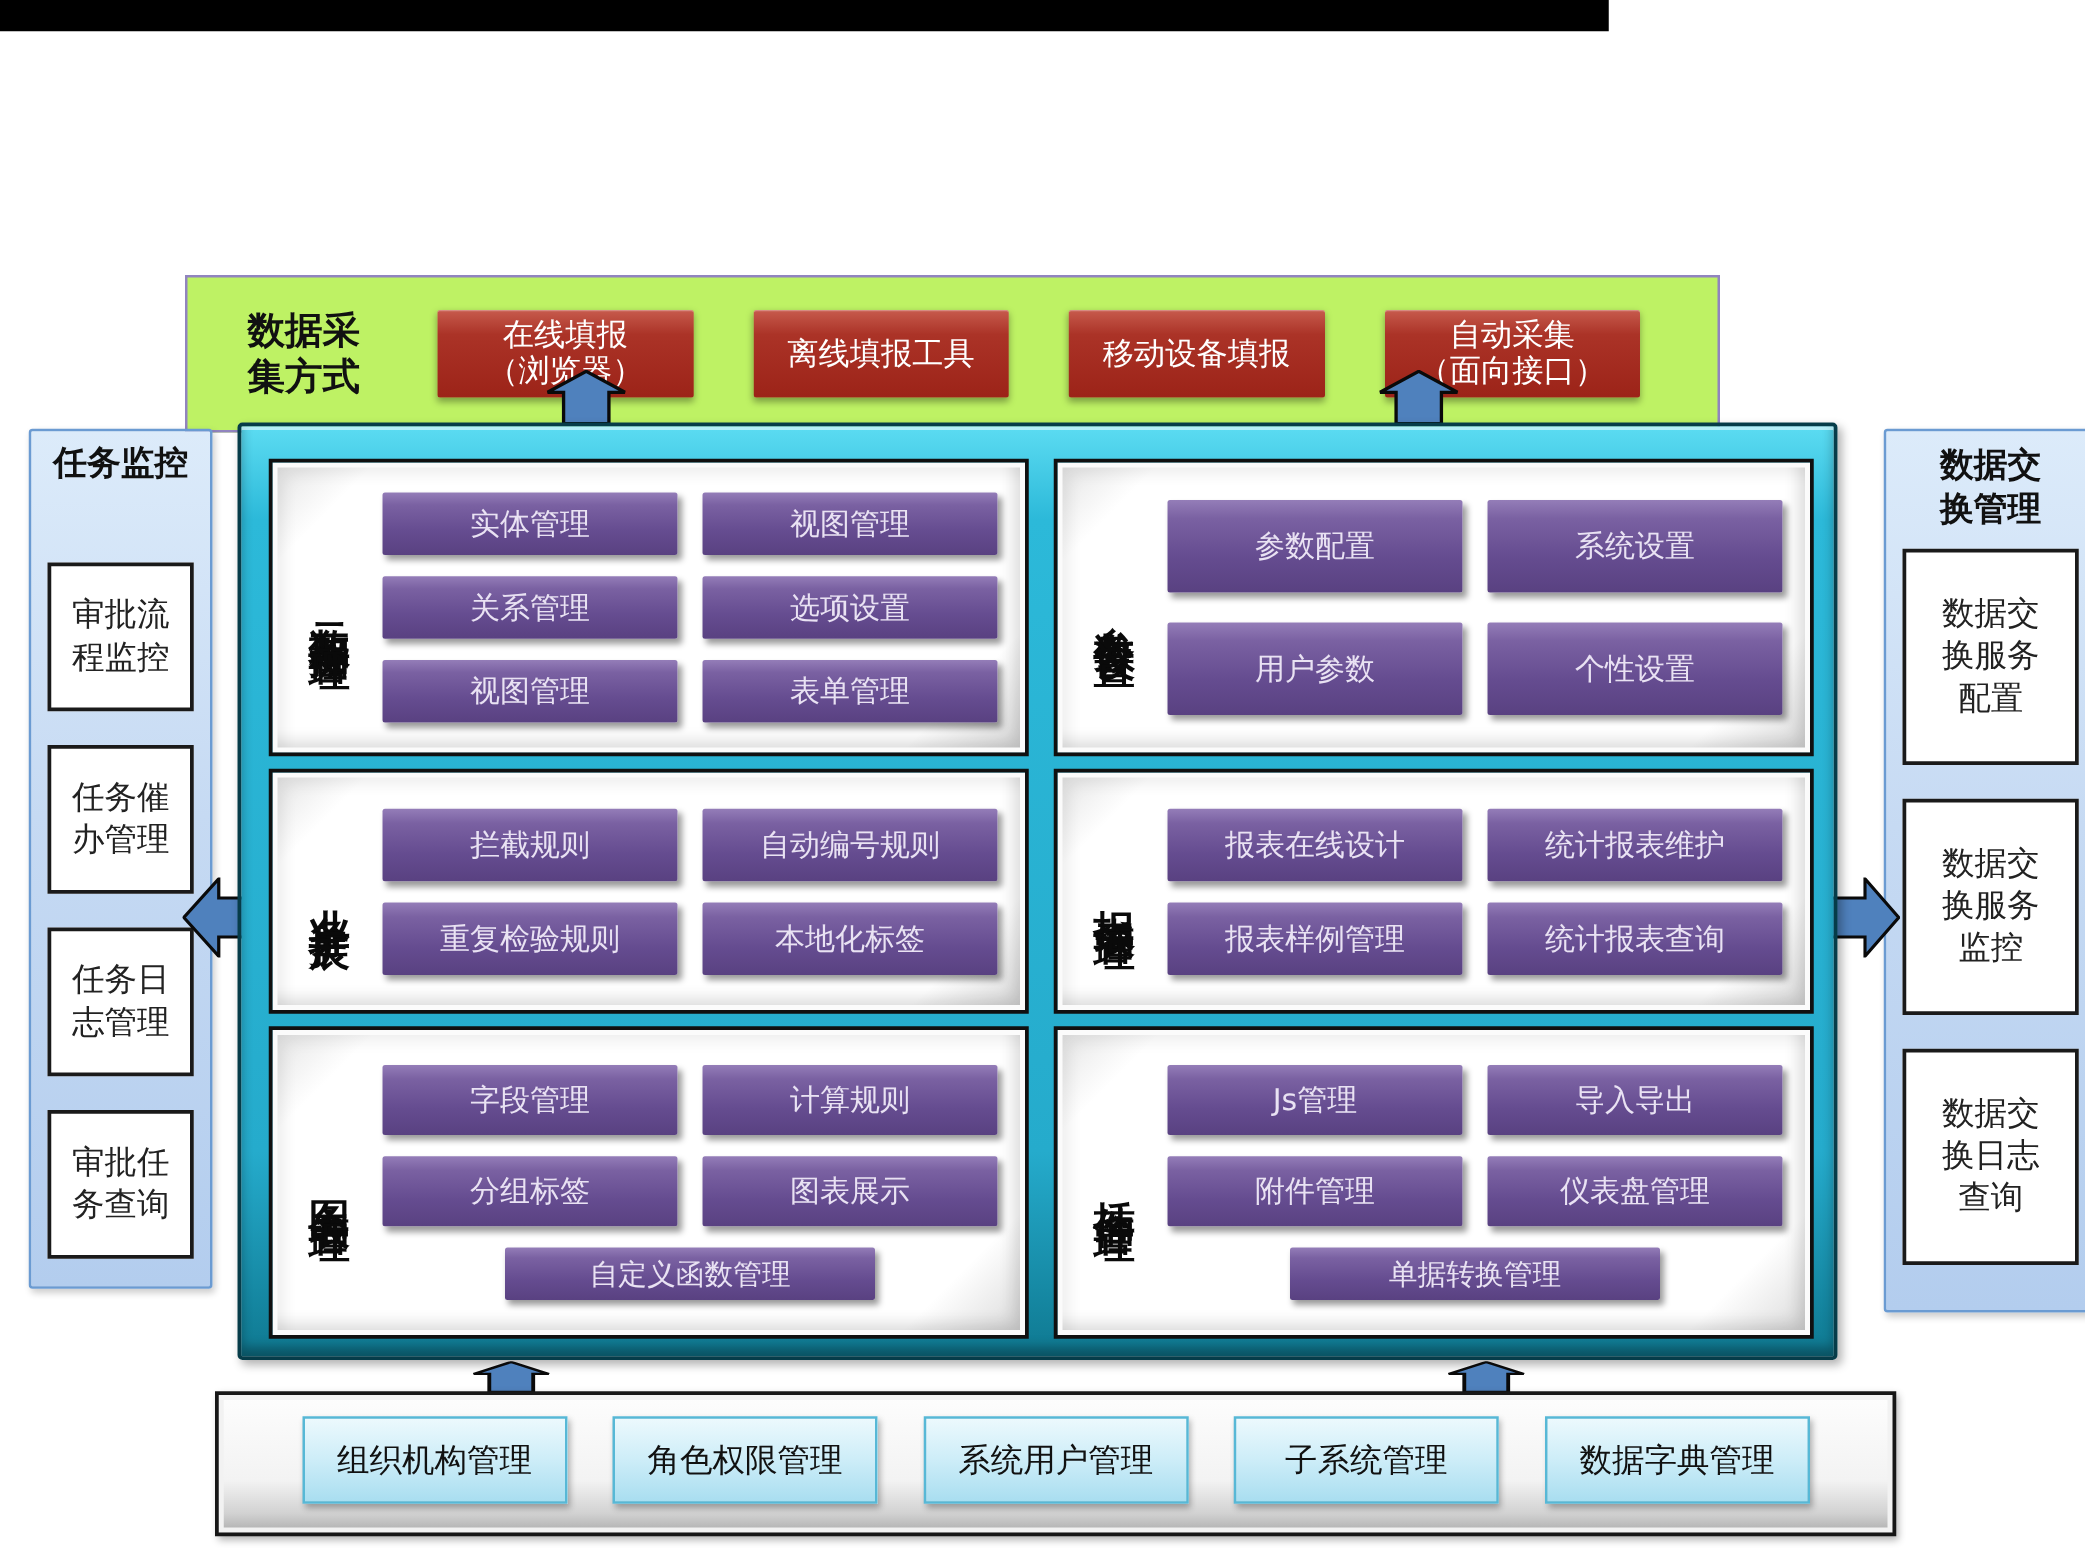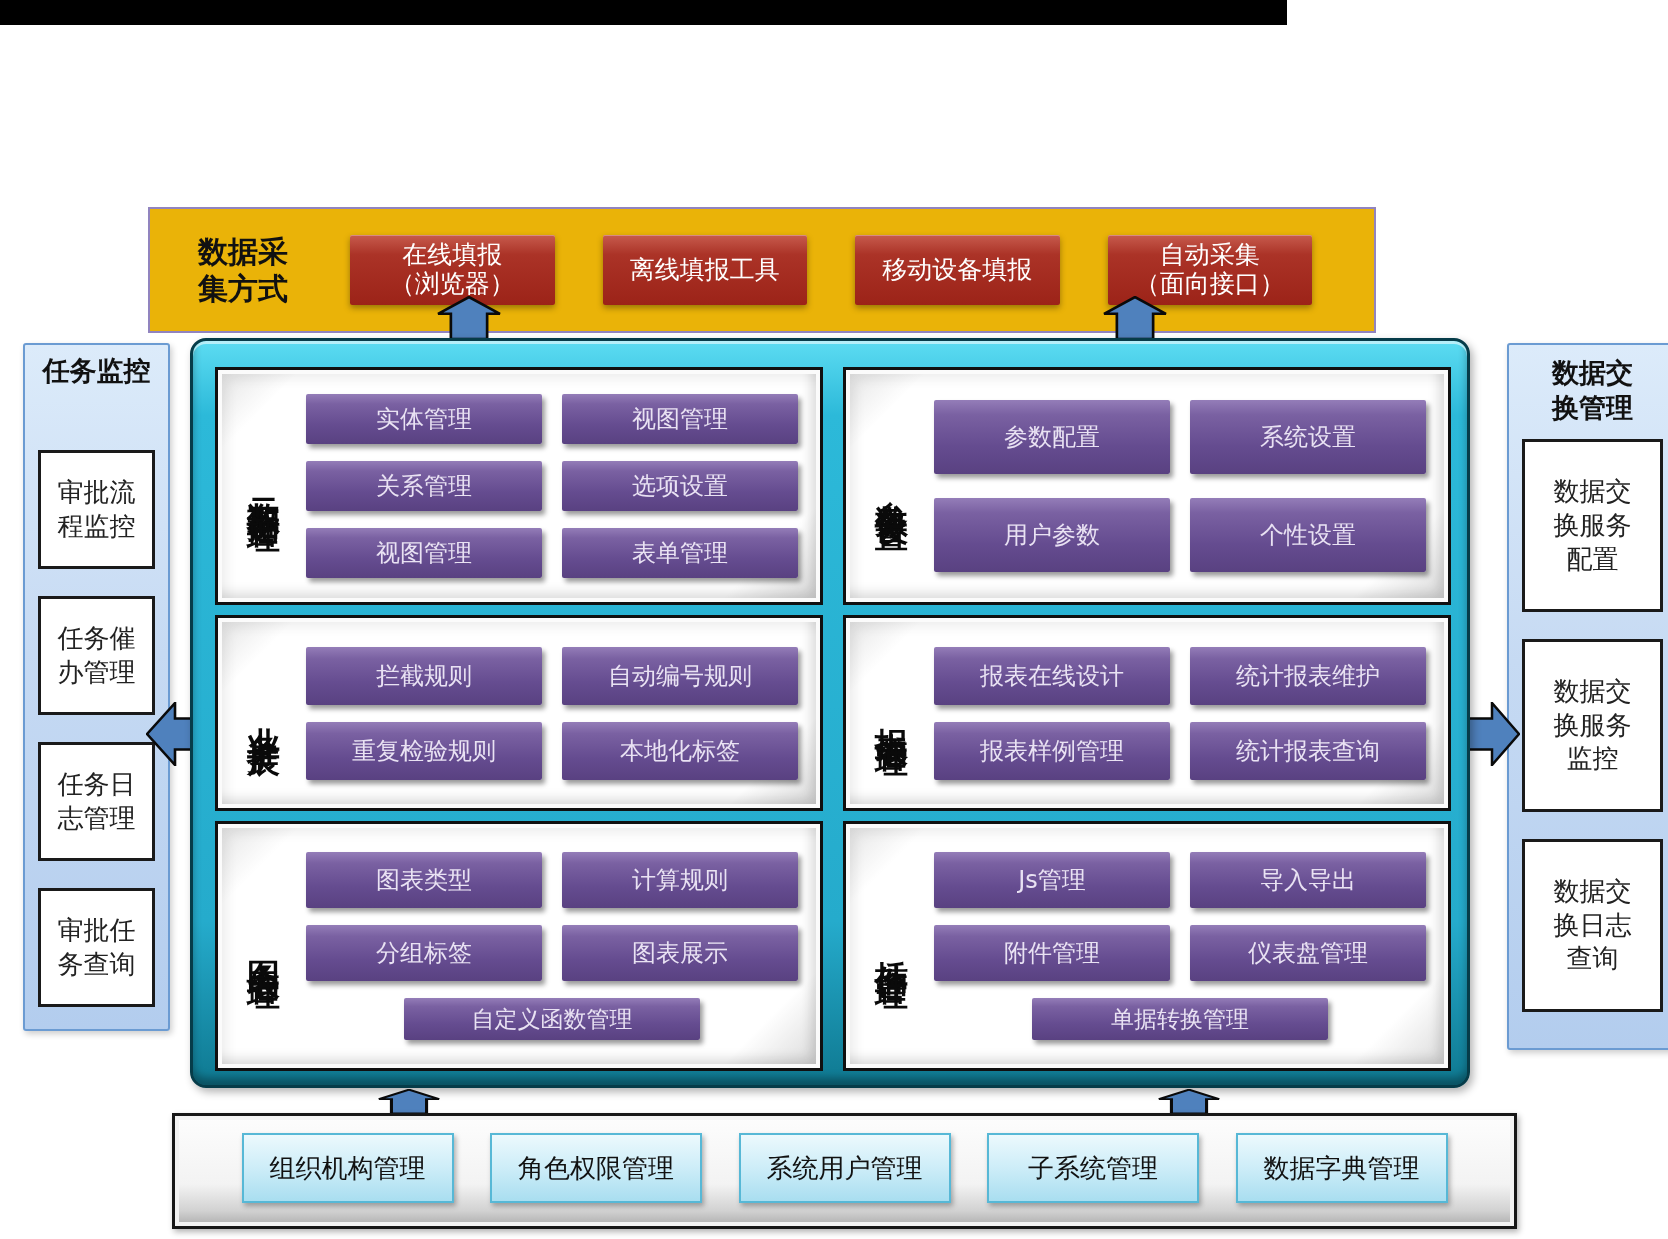--- a/index.html
+++ b/index.html
@@ -15,8 +15,8 @@
     font-size:31px;font-weight:bold;color:#000;}
 
   
-  .collection-box{position:absolute;left:148px;top:207px;width:1228px;height:126px;
-    background:#eab308;border:2px solid #9184bf;display:flex;align-items:center;
+  .collection-box{position:absolute;left:148px;top:220px;width:1228px;height:126px;
+    background:#bef264;border:2px solid #9184bf;display:flex;align-items:center;
     padding:0 38px 0 24px;}
   .collection-label{width:138px;font-size:30px;font-weight:bold;color:#111;
     text-align:center;white-space:pre-line;line-height:1.25;flex:none;margin-right:14px;}

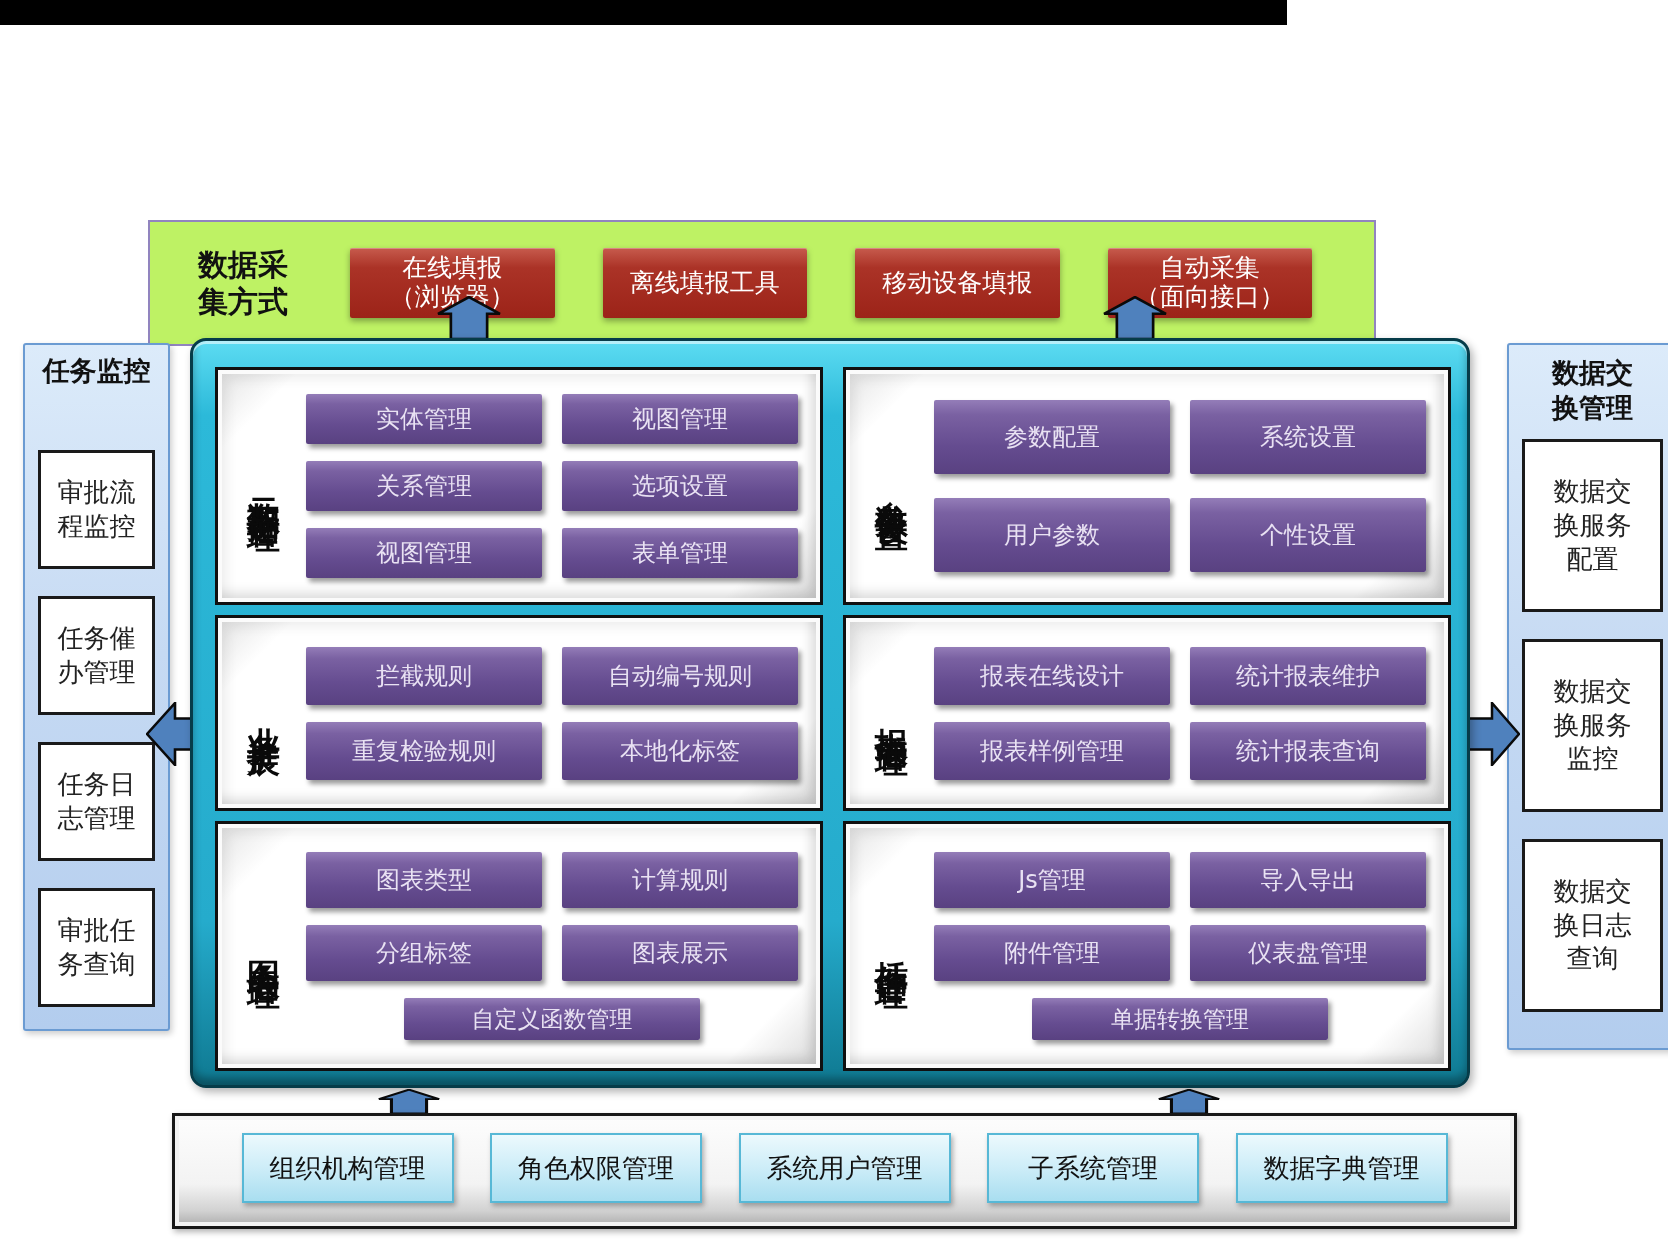--- a/index.html
+++ b/index.html
@@ -43,7 +43,7 @@
   
   .teal-box{position:absolute;left:190px;top:338px;width:1280px;height:750px;
     background:linear-gradient(180deg,#5cdcf2 0%,#2cb9d9 10%,#25abcc 78%,#0f7991 100%);
-    border:3px solid #063c49;border-radius:16px;
+    border:3px solid #063c49;border-radius:4px;
     box-shadow:inset 0 3px 0 rgba(255,255,255,.55), inset 0 -7px 9px rgba(0,0,0,.33), 3px 4px 8px rgba(0,0,0,.3);
     display:grid;grid-template-columns:1fr 1fr;grid-template-rows:238px 196px auto;
     gap:10px 20px;padding:26px 16px 14px 22px;}

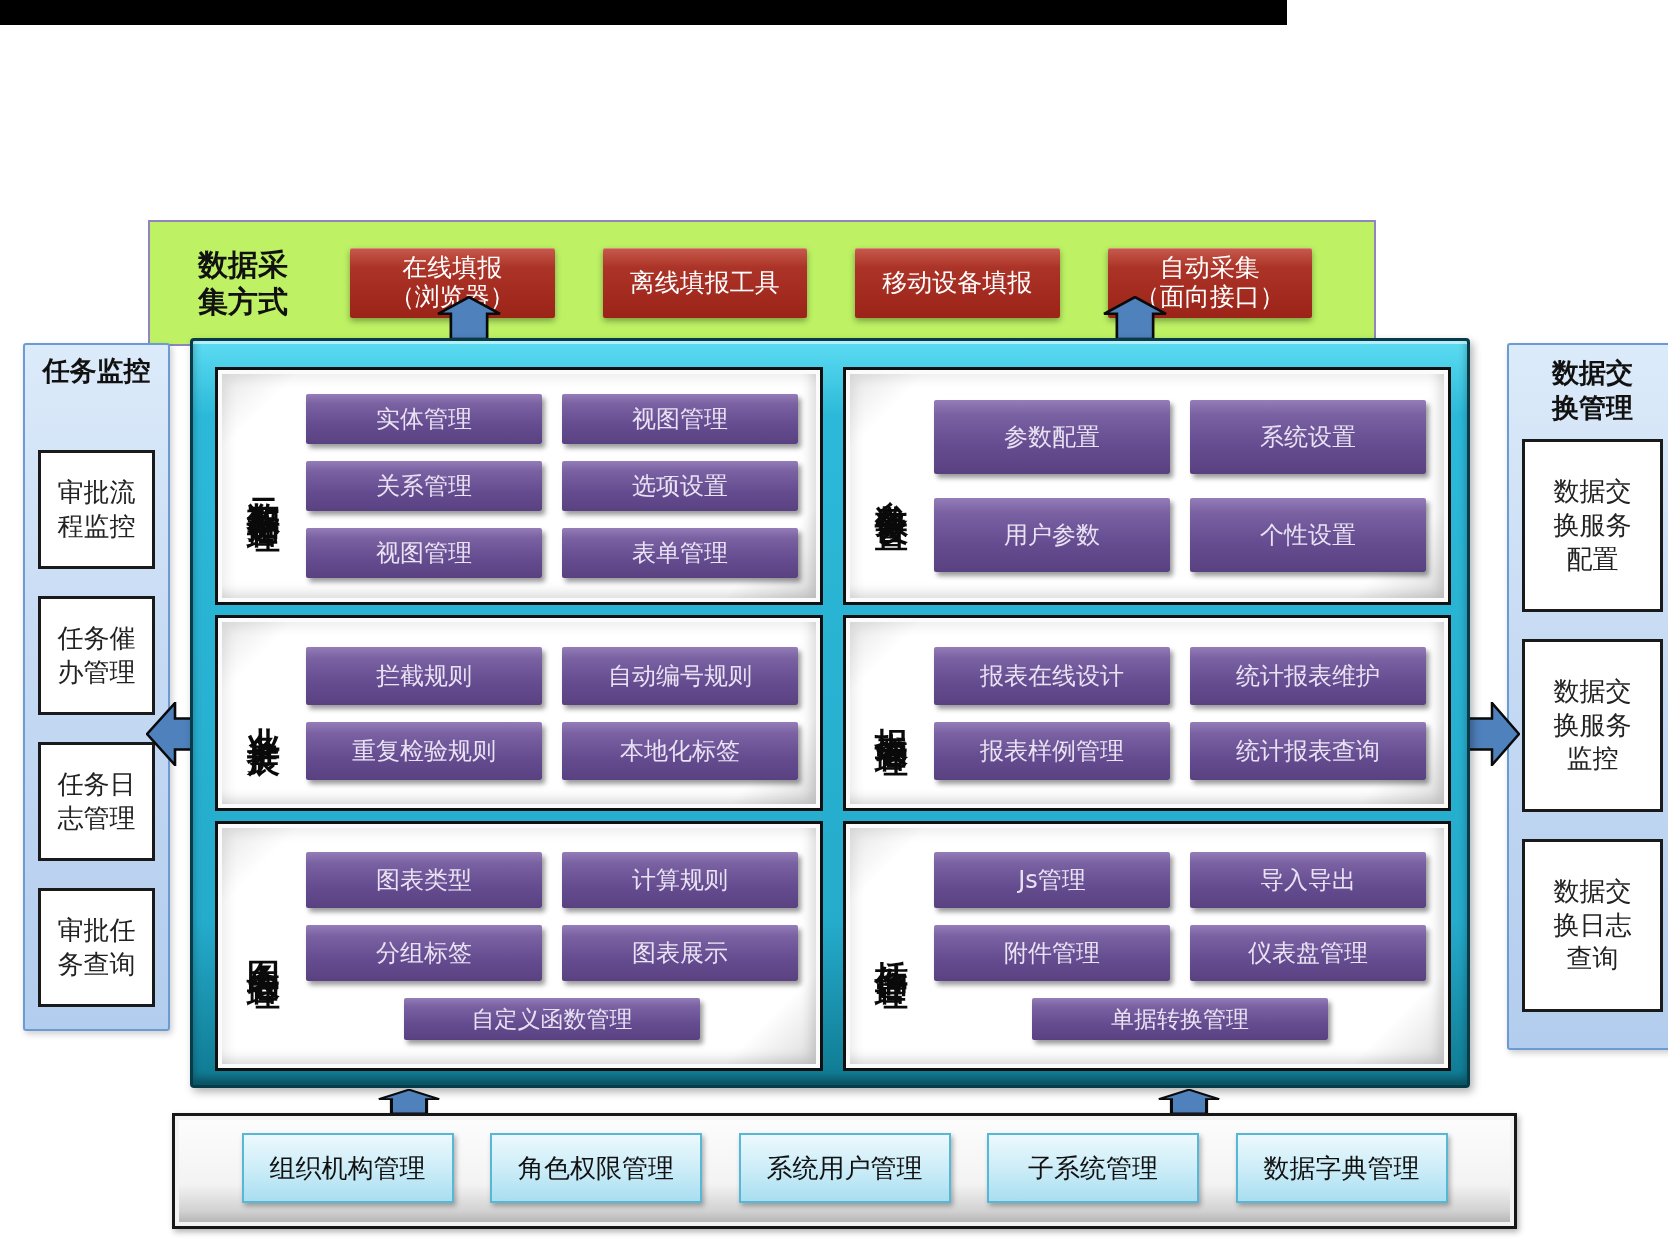--- a/index.html
+++ b/index.html
@@ -193,7 +193,7 @@
     <div class="panel p4">
       <div class="panel-title">图表管理</div>
       <div class="btns">
-        <div class="pbtn">图表类型</div>
+        <div class="pbtn">字段管理</div>
         <div class="pbtn">计算规则</div>
         <div class="pbtn">分组标签</div>
         <div class="pbtn">图表展示</div>

